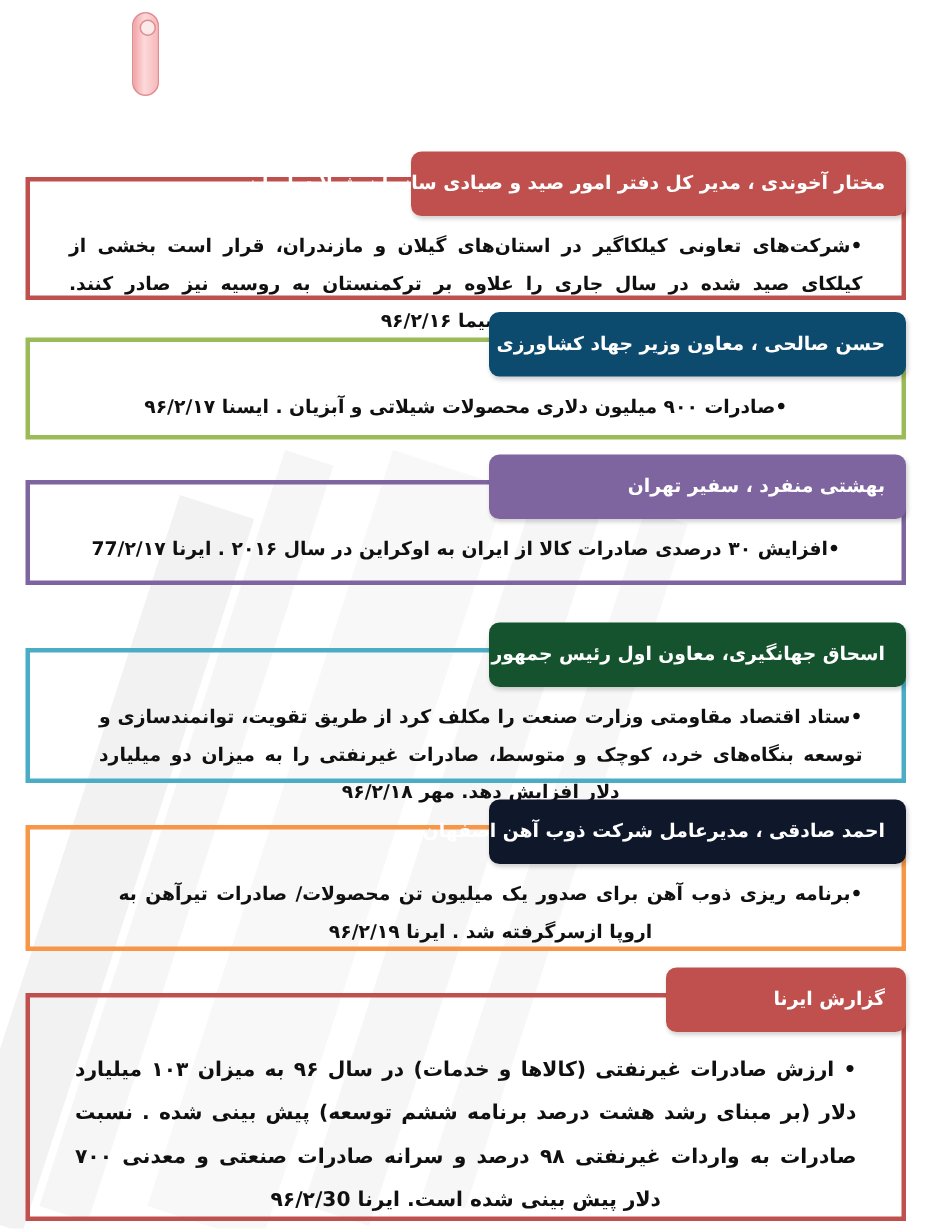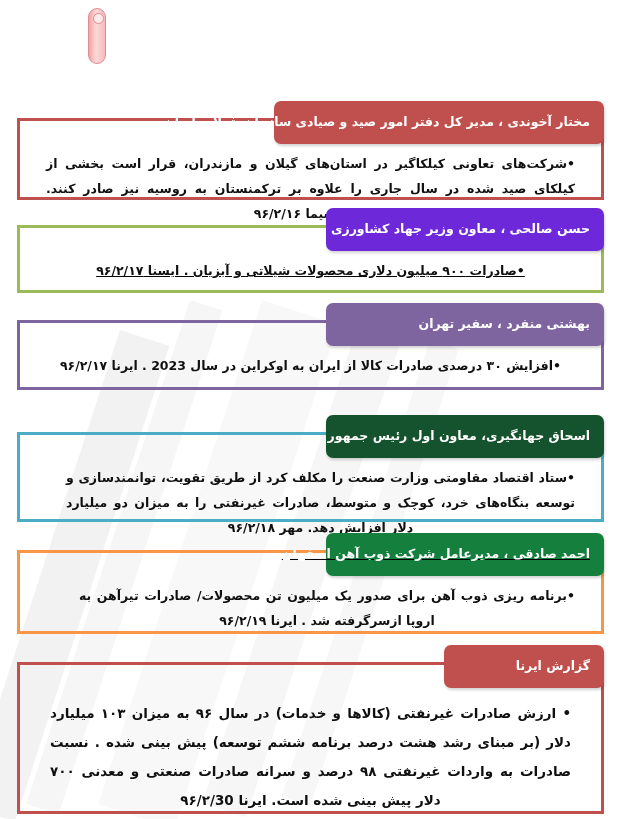--- a/index.html
+++ b/index.html
@@ -154,7 +154,7 @@
   .c-red    .frame { border-color: #c0504d; }
   .c-red    .badge { background: #c0504d; }
   .c-green  .frame { border-color: #9bbb59; }
-  .c-green  .badge { background: #6d28d9; }
+  .c-green  .badge { background: #0c4a6e; }
   .c-purple .frame { border-color: #7e65a0; }
   .c-purple .badge { background: #7e65a0; text-align: center; }
   .c-teal   .frame { border-color: #4bacc6; }

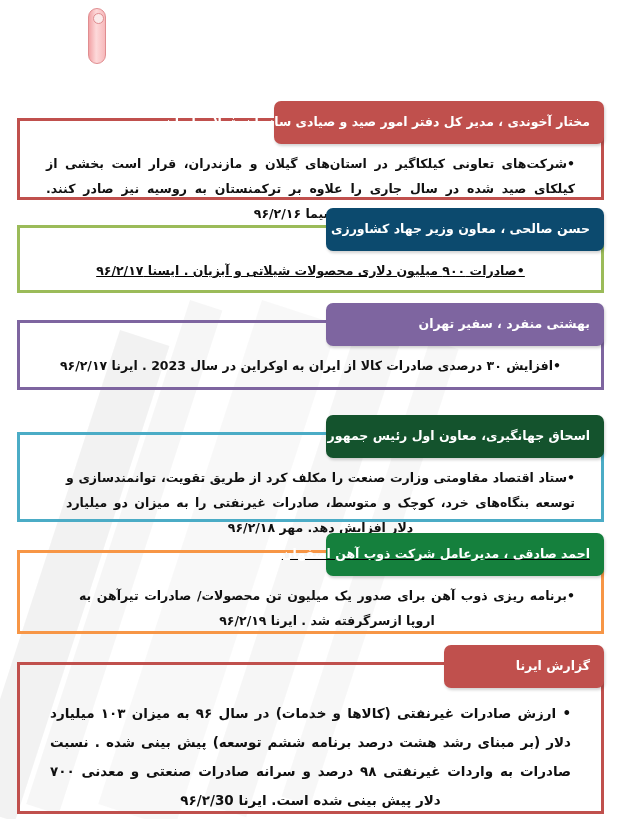--- a/index.html
+++ b/index.html
@@ -164,7 +164,7 @@
 
   
   #sec-0 { top: 101px; }  #sec-0 .frame { height: 82px; }  #sec-0 .badge { width: 330px; }
-  #sec-1 { top: 208px; }  #sec-1 .frame { height: 68px; text-decoration: underline; }  #sec-1 .badge { width: 278px; }
+  #sec-1 { top: 208px; }  #sec-1 .frame { height: 68px; }  #sec-1 .badge { width: 278px; }
   #sec-2 { top: 303px; }  #sec-2 .frame { height: 70px; }  #sec-2 .badge { width: 278px; }
   #sec-3 { top: 415px; }  #sec-3 .frame { height: 90px; padding-left: 20px; }  #sec-3 .badge { width: 278px; }
   #sec-4 { top: 533px; }  #sec-4 .frame { height: 84px; padding-left: 33px; }  #sec-4 .badge { width: 278px; }

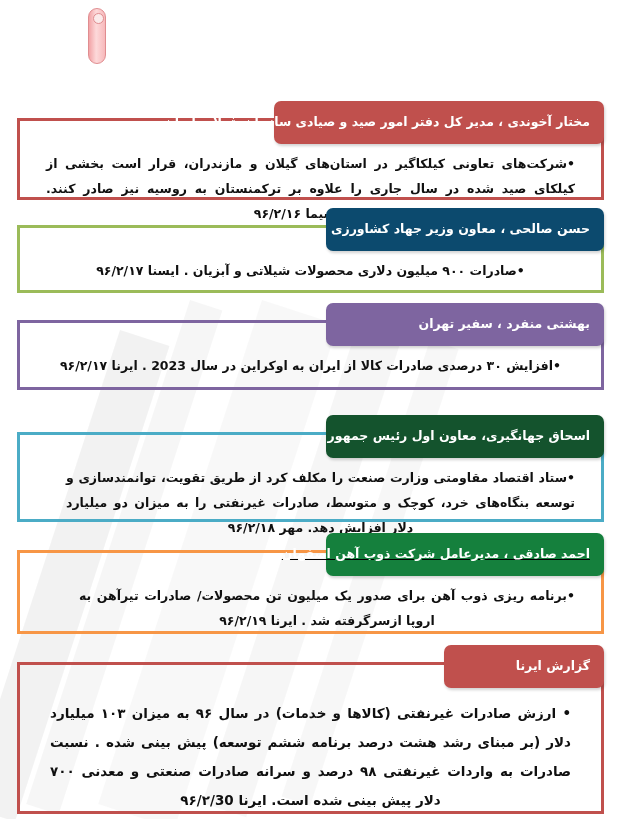--- a/index.html
+++ b/index.html
@@ -215,7 +215,7 @@
   <div class="section c-purple" id="sec-2">
     <div class="frame">
       <div class="body">
-        <p class="para">•افزایش ۳۰ درصدی صادرات کالا از ایران به اوکراین در سال 2023 . ایرنا ۹۶/۲/۱۷</p>
+        <p class="para">•افزایش ۳۰ درصدی صادرات کالا از ایران به اوکراین در سال ۲۰۱۶ . ایرنا 77/۲/۱۷</p>
       </div>
     </div>
     <div class="badge">

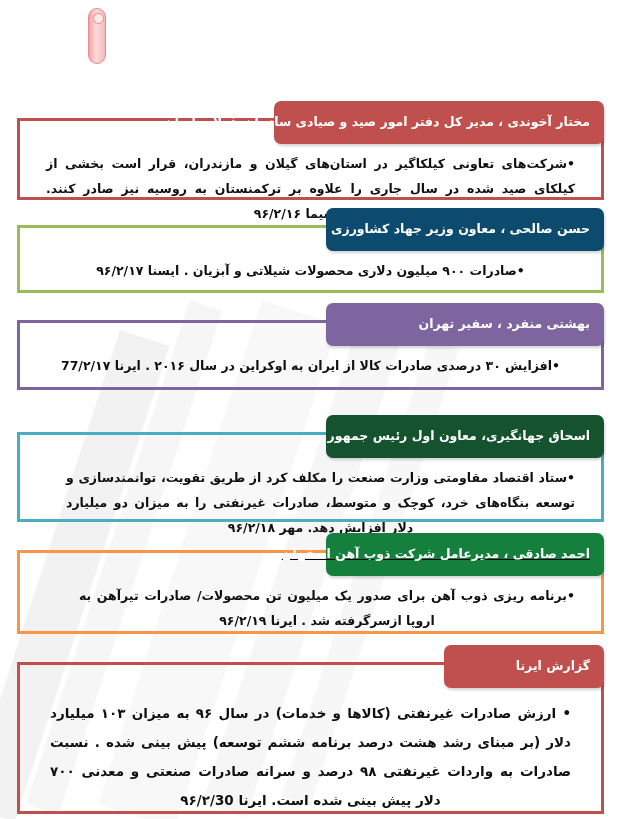--- a/index.html
+++ b/index.html
@@ -160,7 +160,7 @@
   .c-teal   .frame { border-color: #4bacc6; }
   .c-teal   .badge { background: #14532d; }
   .c-orange .frame { border-color: #f79646; }
-  .c-orange .badge { background: #15803d; text-decoration: underline; }
+  .c-orange .badge { background: #0f172a; }
 
   
   #sec-0 { top: 101px; }  #sec-0 .frame { height: 82px; }  #sec-0 .badge { width: 330px; }

